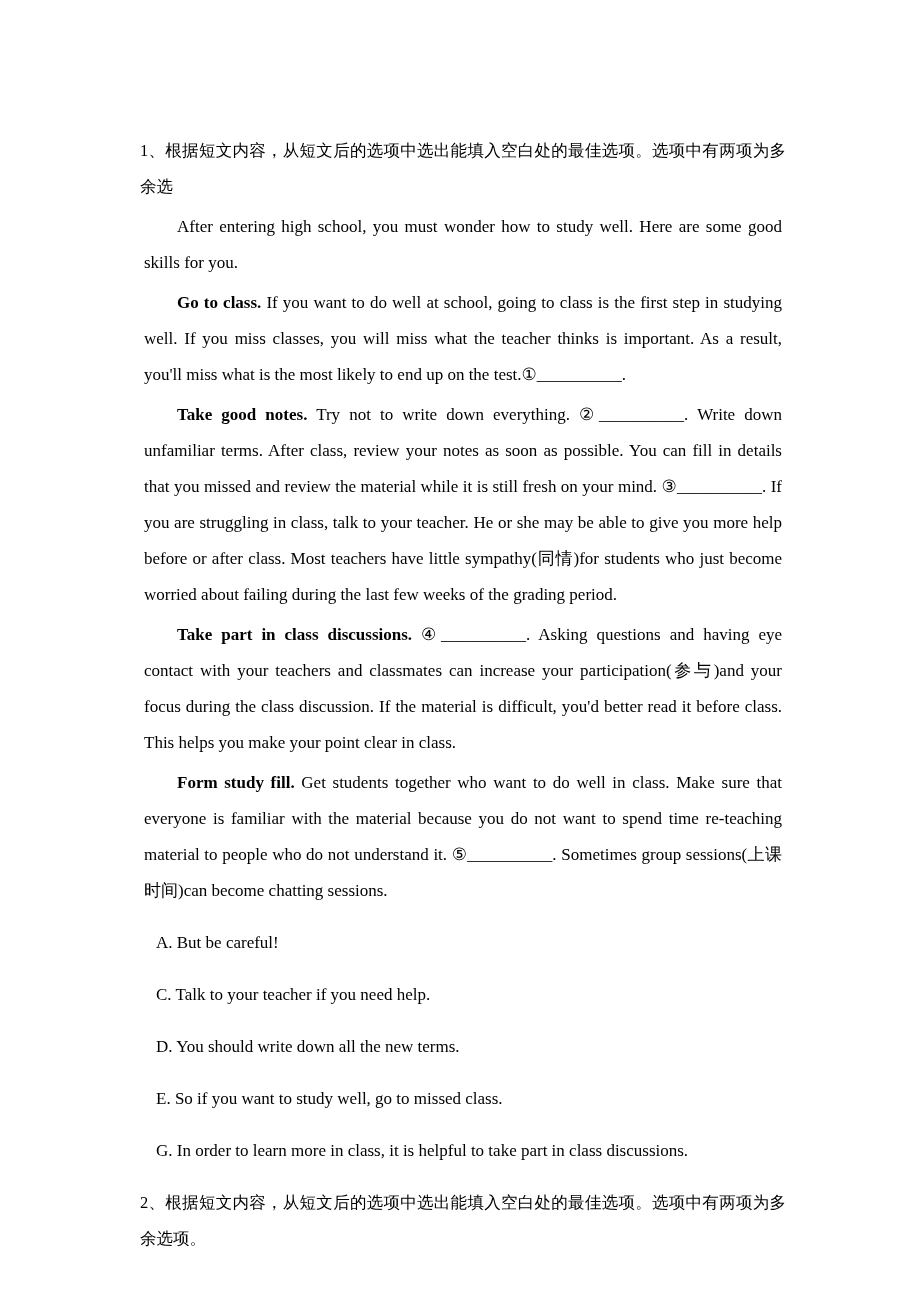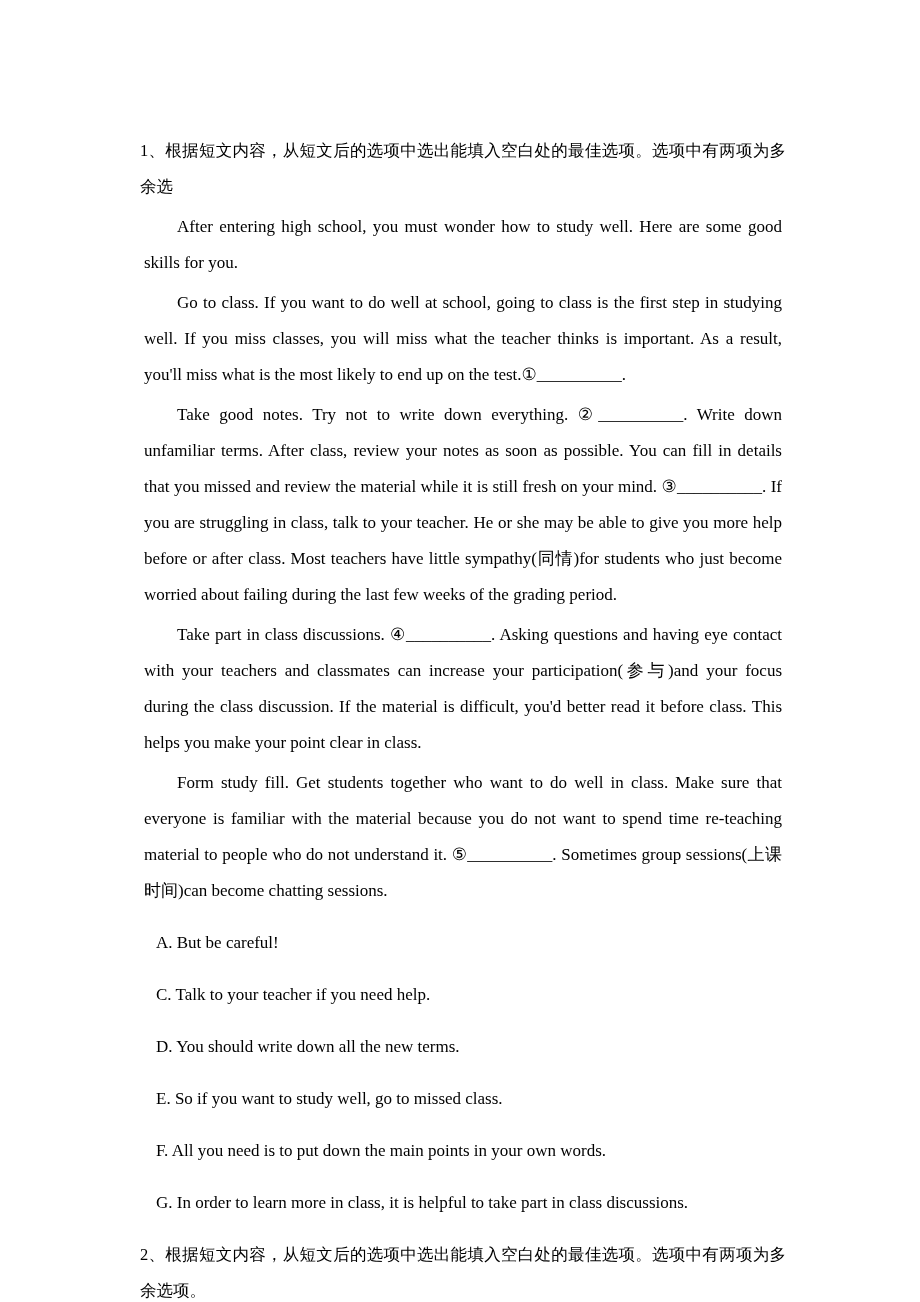--- a/index.html
+++ b/index.html
@@ -34,7 +34,7 @@
     text-indent: 33px;
   }
   .para b {
-    font-weight: normal;
+    font-weight: bold;
   }
   .option-line {
     margin: 16px;

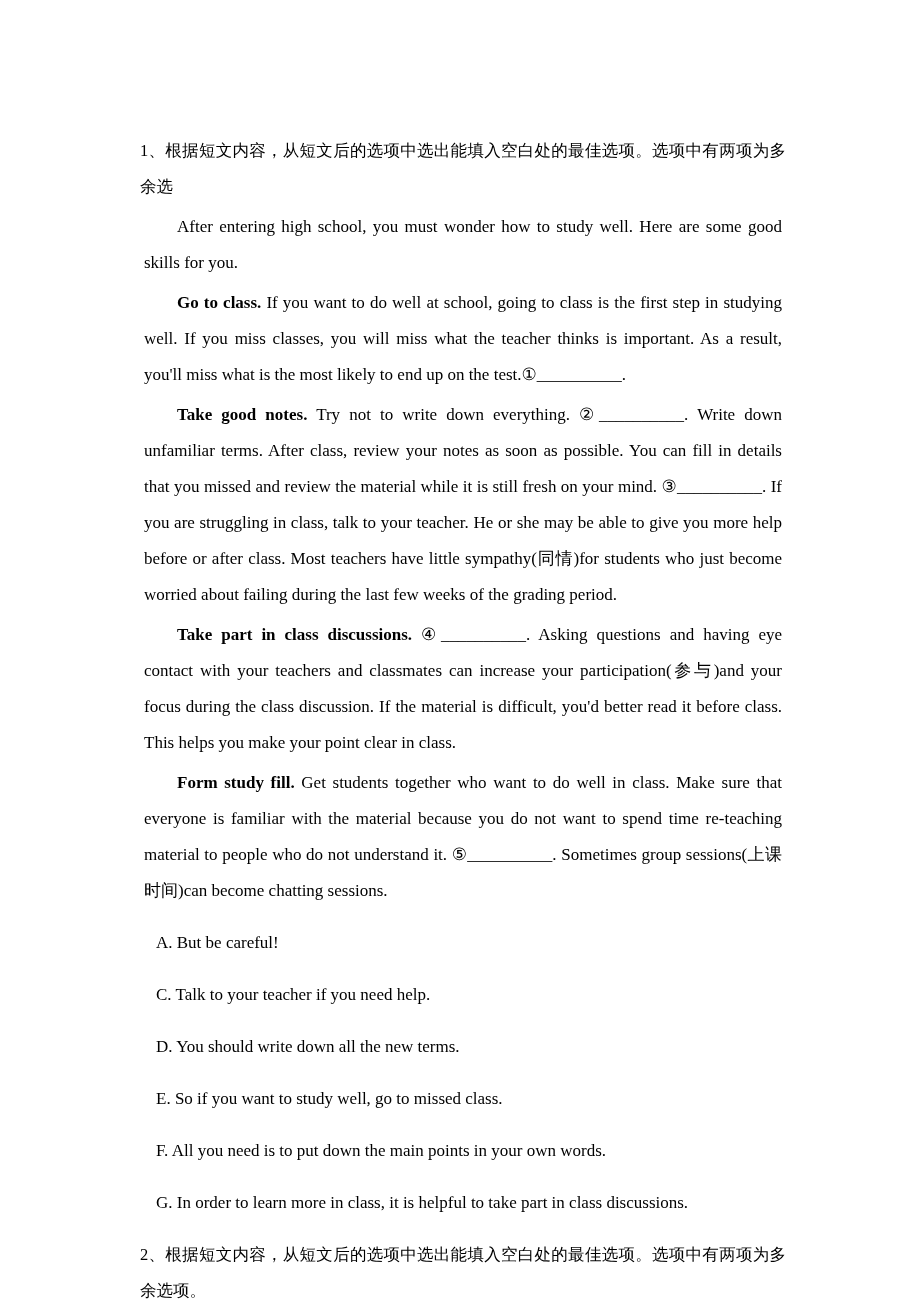--- a/index.html
+++ b/index.html
@@ -63,7 +63,6 @@
       <p class="option-line">C. Talk to your teacher if you need help.</p>
       <p class="option-line">D. You should write down all the new terms.</p>
       <p class="option-line">E. So if you want to study well, go to missed class.</p>
-      <p class="option-line">F. All you need is to put down the main points in your own words.</p>
       <p class="option-line">G. In order to learn more in class, it is helpful to take part in class discussions.</p>
     </div>
 

